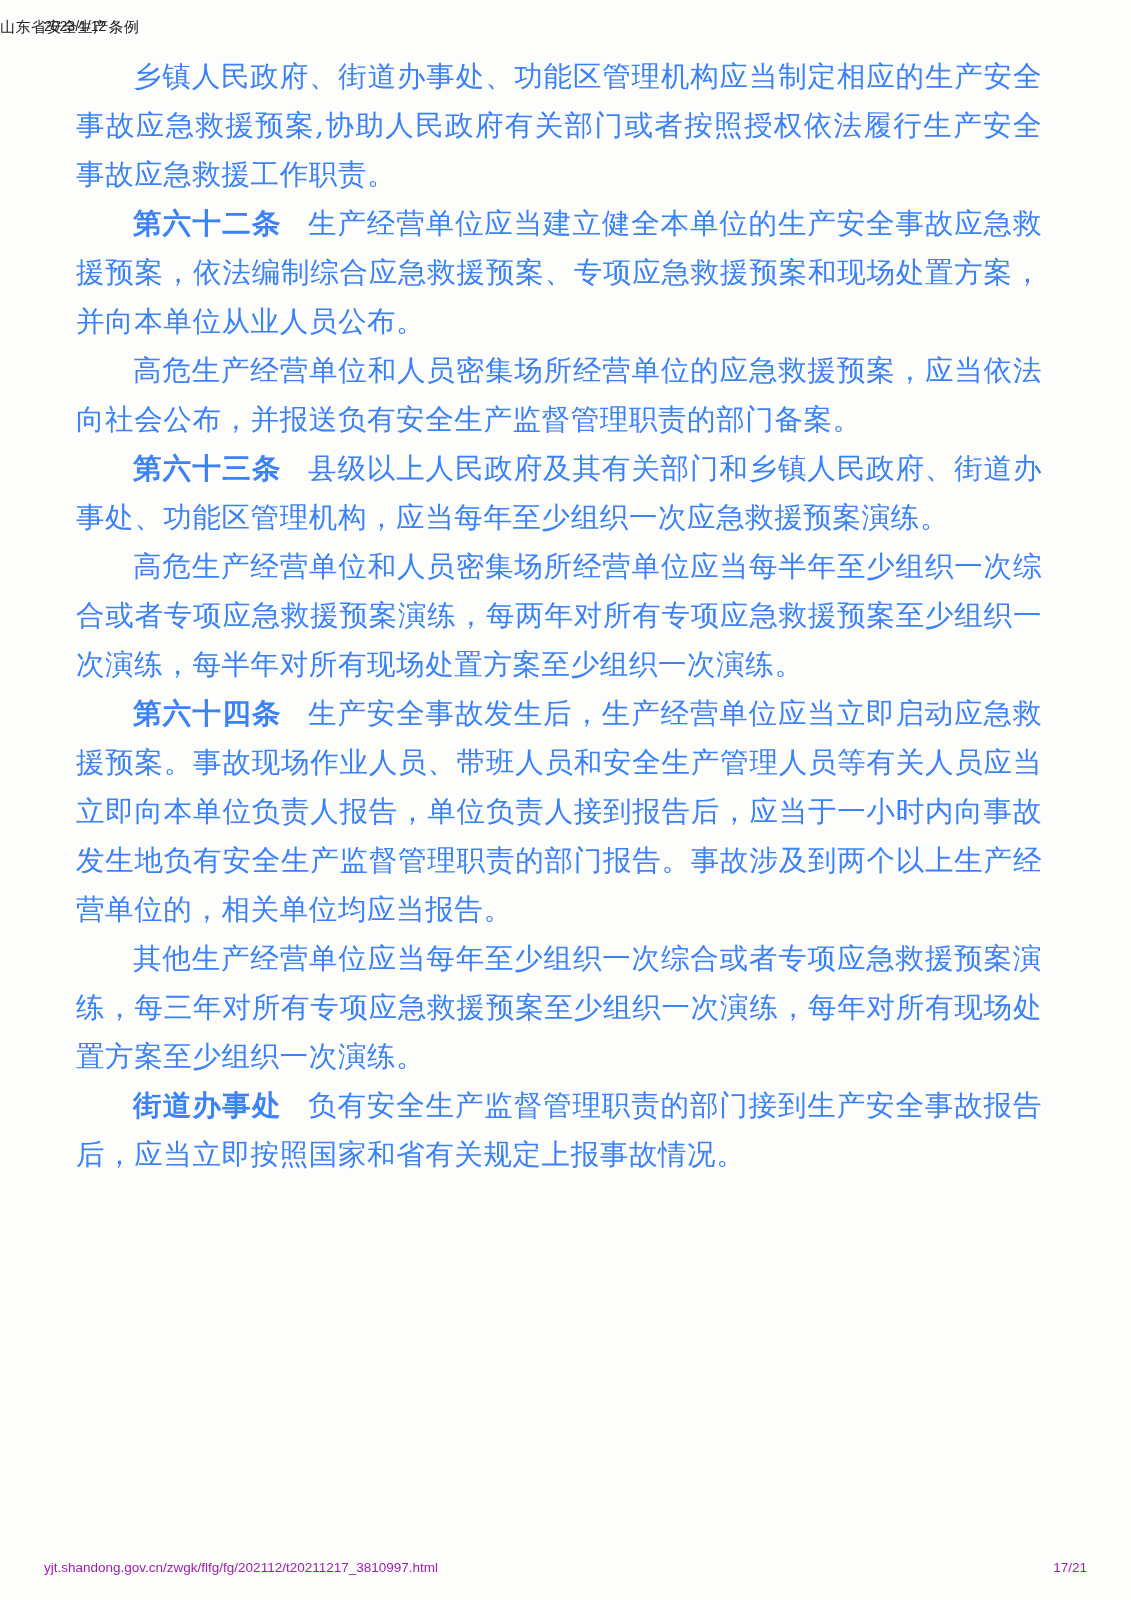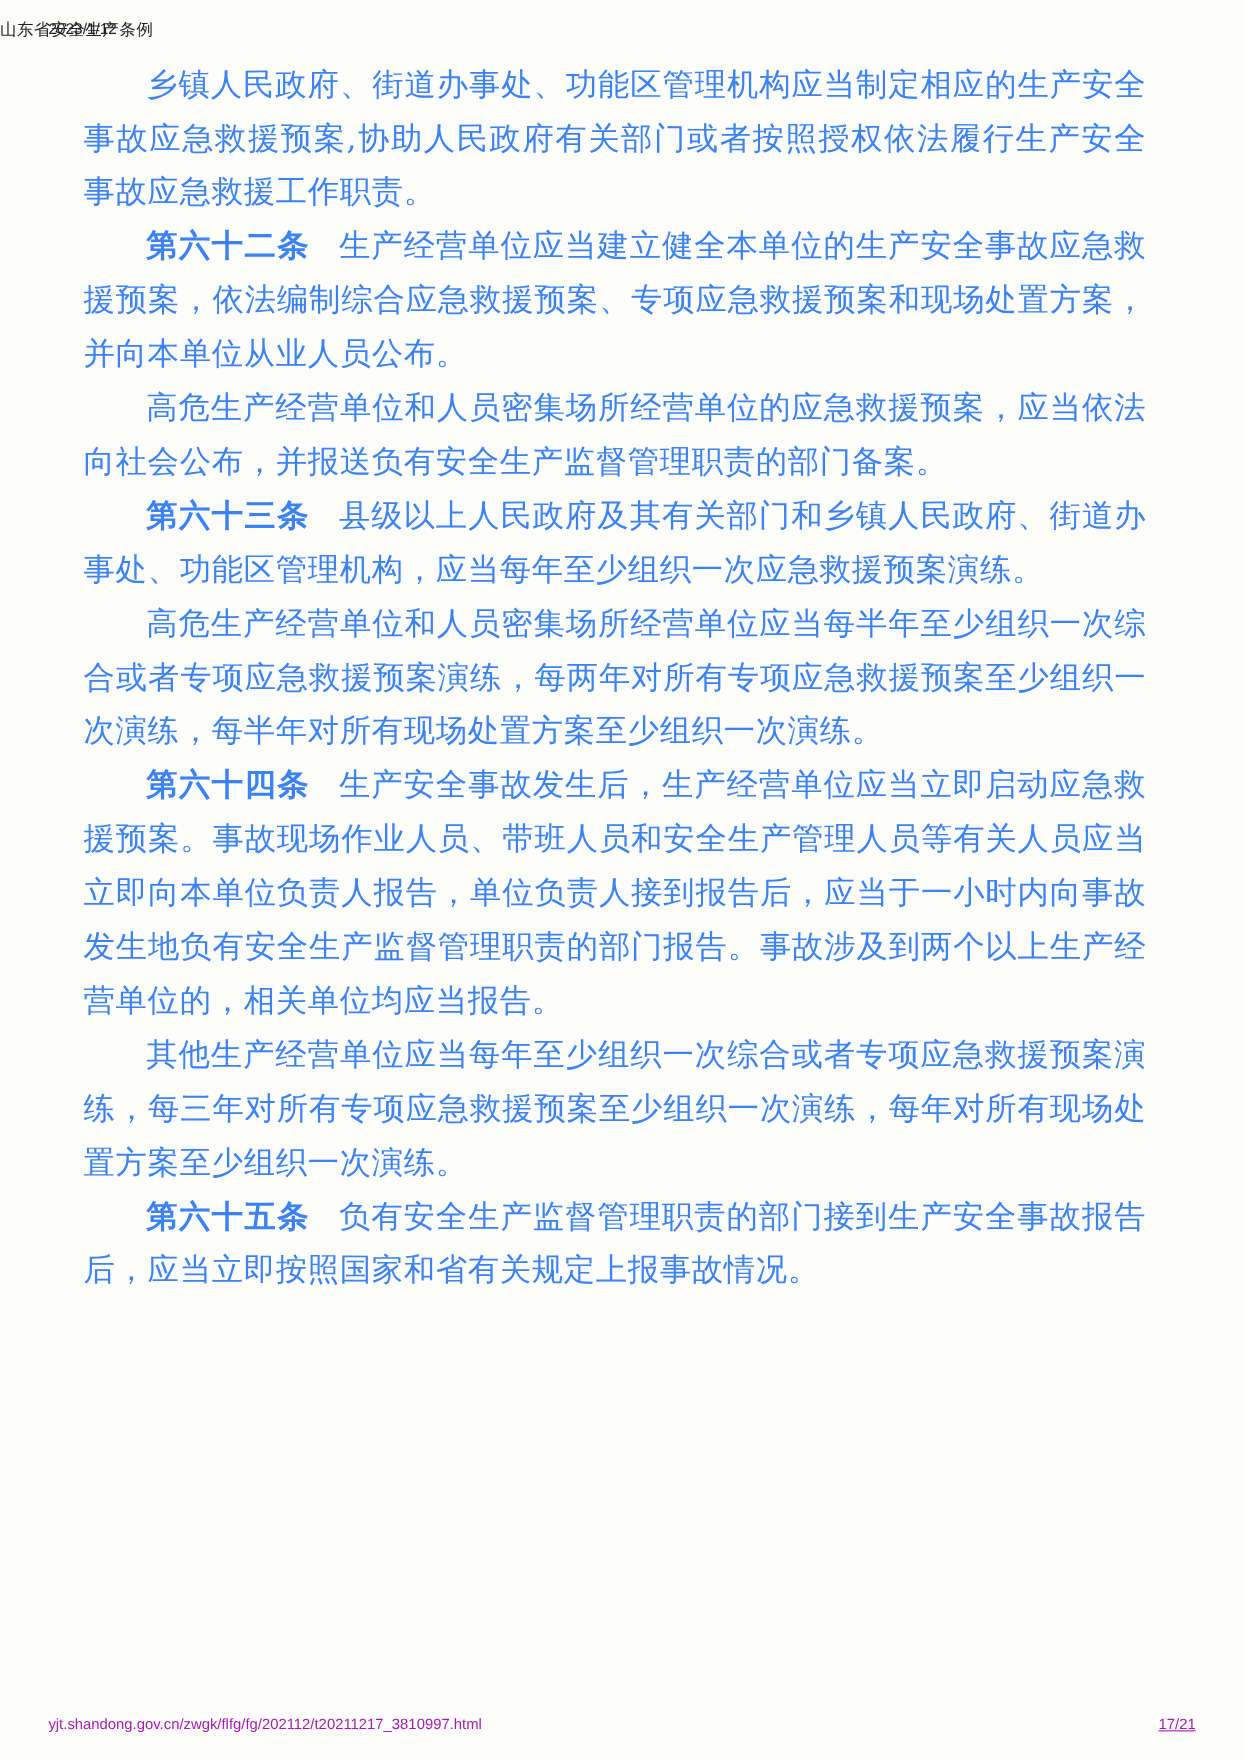--- a/index.html
+++ b/index.html
@@ -135,7 +135,7 @@
 
 
     <p class="para indent">
-      <span class="art-label">第六十五条</span><span class="sep"></span><span>负有安全生产监督管理职责的部门接到生产安全事故报告后，应当立即按照国家和省有关规定上报事故情况。</span>
+      <span class="art-label">街道办事处</span><span class="sep"></span><span>负有安全生产监督管理职责的部门接到生产安全事故报告后，应当立即按照国家和省有关规定上报事故情况。</span>
     </p>
 
   </div>

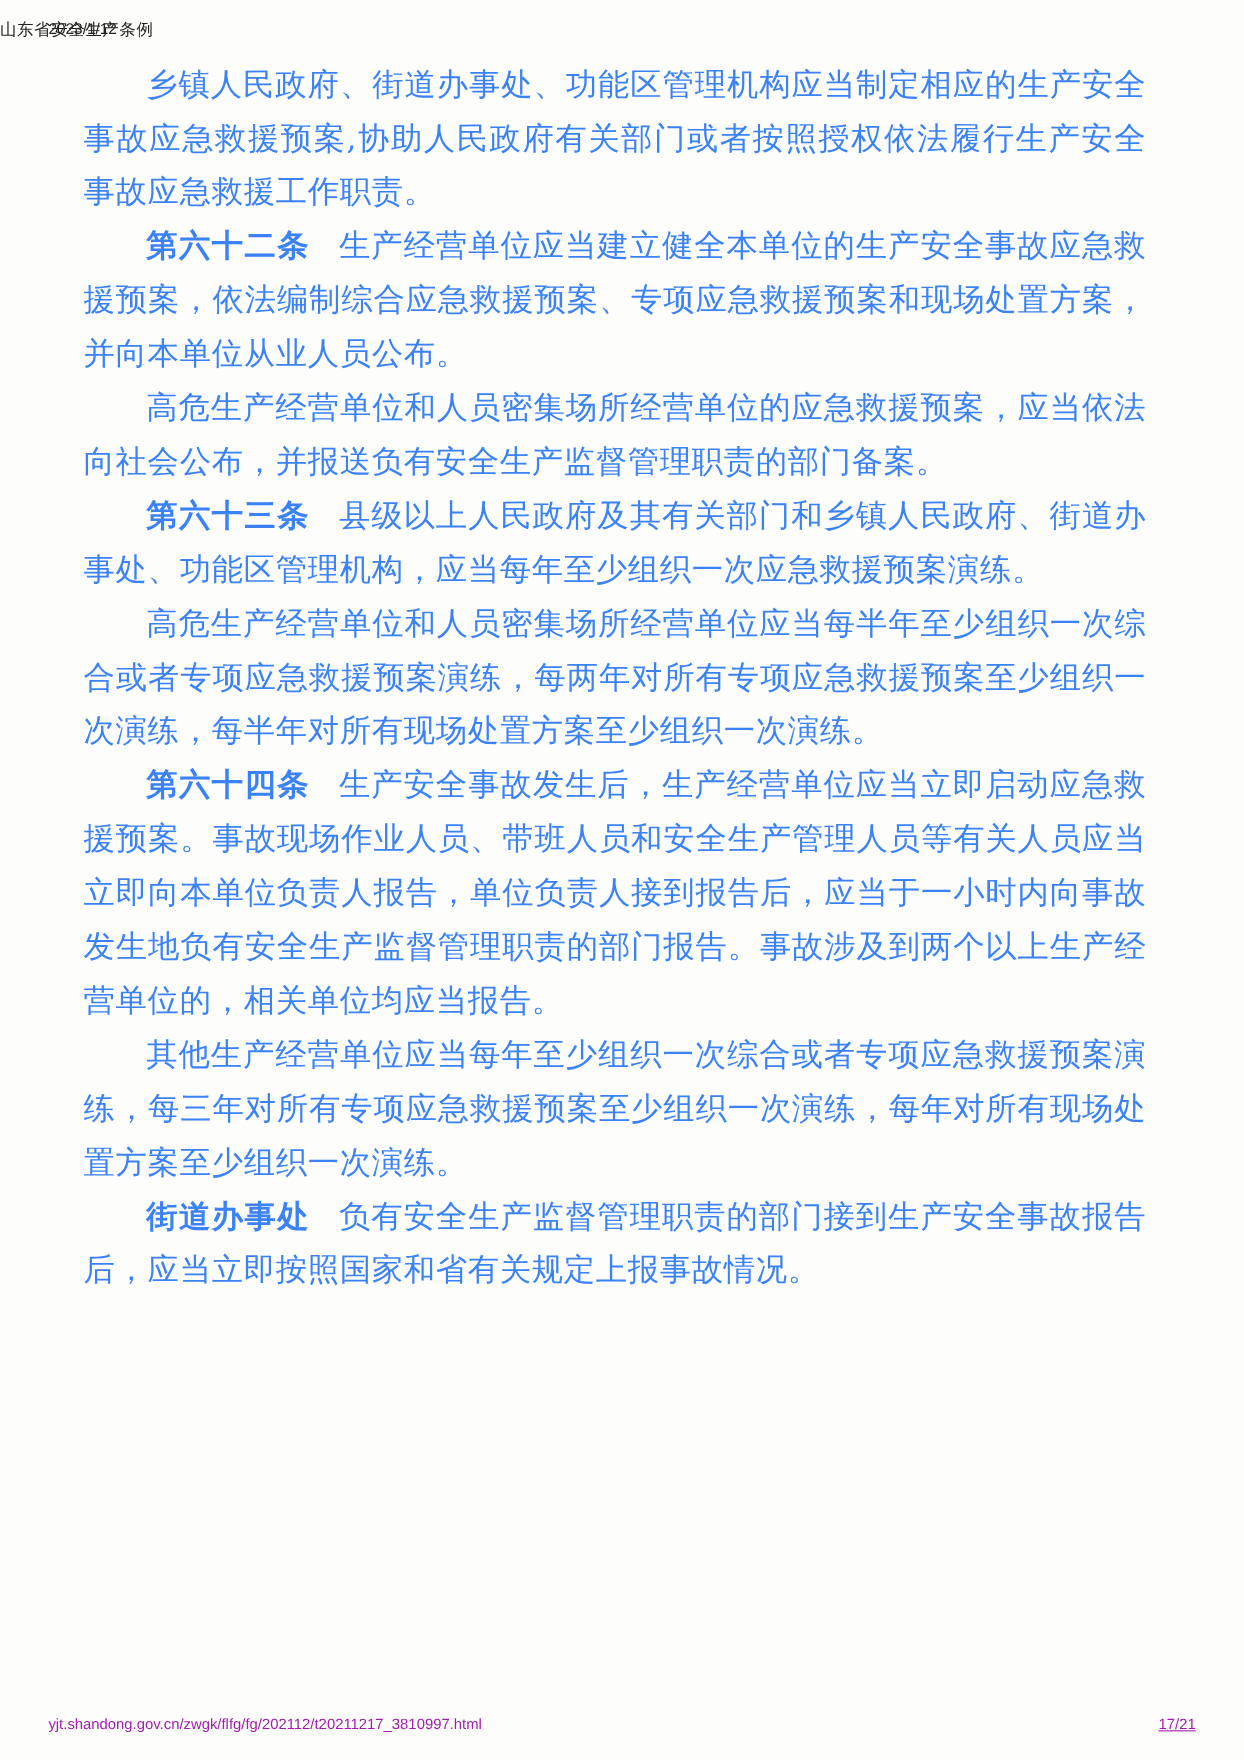--- a/index.html
+++ b/index.html
@@ -85,7 +85,6 @@
     right: 44px;
     top: 0;
     white-space: nowrap;
-    text-decoration: underline;
   }
   .sep {
     display: inline-block;

